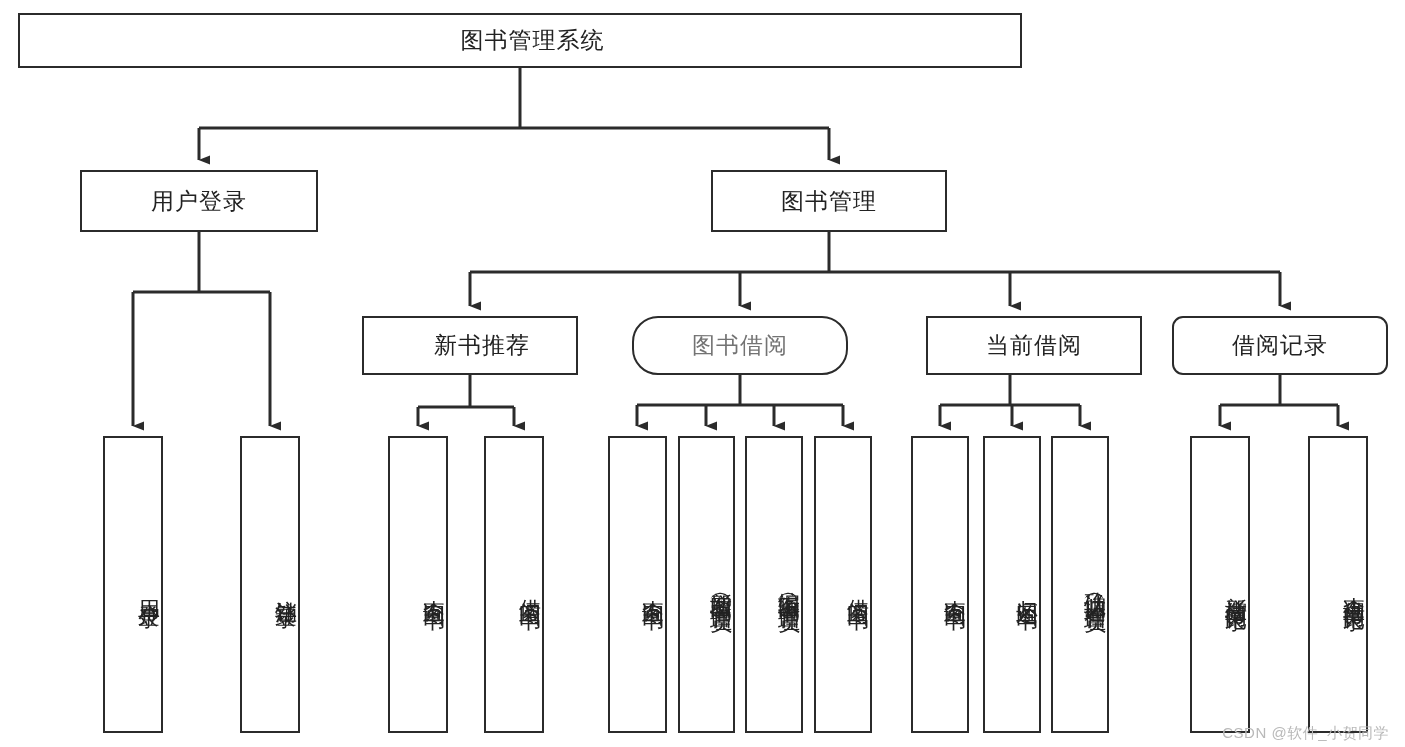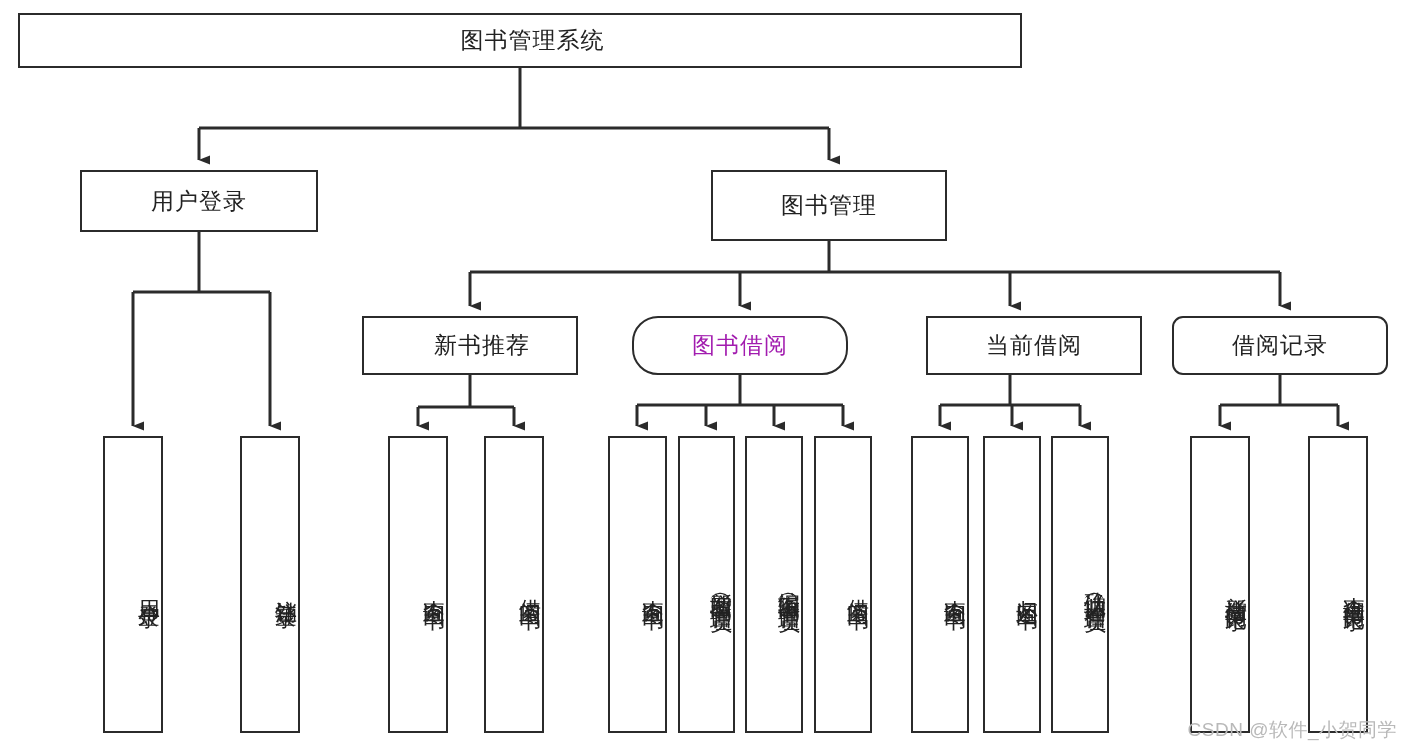--- a/index.html
+++ b/index.html
@@ -133,7 +133,7 @@
   <div class="node-box horizontal" id="node-l2-0" style="left: 80px; top: 170px; width: 238px; height: 62px; border-color: rgb(43, 43, 43); background: rgb(255, 255, 255); color: rgb(34, 34, 34);">
     <span class="node-label">用户登录</span>
   </div>
-  <div class="node-box horizontal" id="node-l2-1" style="left: 711px; top: 170px; width: 236px; height: 71px; border-color: rgb(43, 43, 43); background: rgb(255, 255, 255); color: rgb(34, 34, 34);">
+  <div class="node-box horizontal" id="node-l2-1" style="left: 711px; top: 170px; width: 236px; height: 62px; border-color: rgb(43, 43, 43); background: rgb(255, 255, 255); color: rgb(34, 34, 34);">
     <span class="node-label">图书管理</span>
   </div>
 

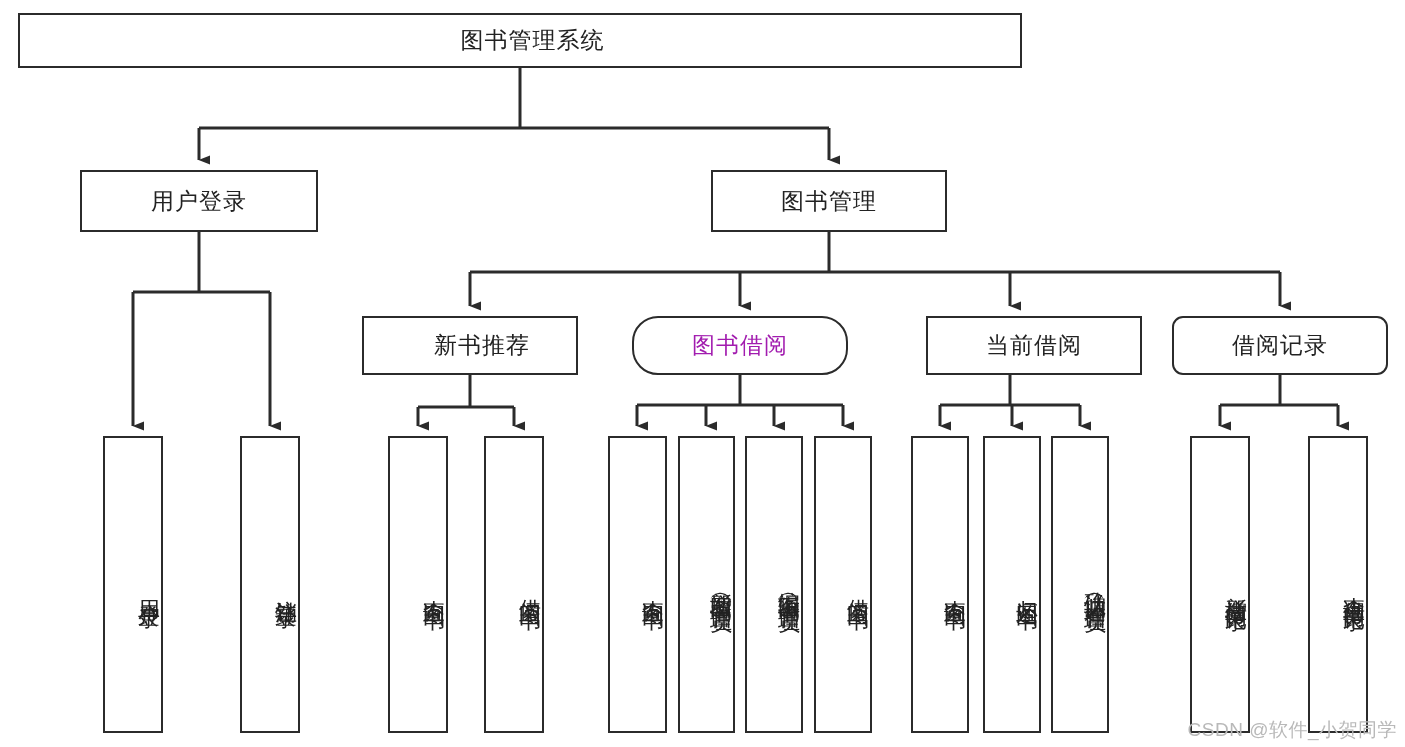--- a/index.html
+++ b/index.html
@@ -140,7 +140,7 @@
   <div class="node-box horizontal" id="node-l3-0" style="left: 362px; top: 316px; width: 216px; height: 59px; border-color: rgb(43, 43, 43); background: rgb(255, 255, 255); color: rgb(34, 34, 34); padding-left: 24px;">
     <span class="node-label">新书推荐</span>
   </div>
-  <div class="node-box horizontal" id="node-l3-1" style="left: 632px; top: 316px; width: 216px; height: 59px; border-color: rgb(43, 43, 43); background: rgb(255, 255, 255); color: #a21caf; border-radius: 26px;">
+  <div class="node-box horizontal" id="node-l3-1" style="left: 632px; top: 316px; width: 216px; height: 59px; border-color: rgb(43, 43, 43); background: rgb(255, 255, 255); color: #737373; border-radius: 26px;">
     <span class="node-label">图书借阅</span>
   </div>
   <div class="node-box horizontal" id="node-l3-2" style="left: 926px; top: 316px; width: 216px; height: 59px; border-color: rgb(43, 43, 43); background: rgb(255, 255, 255); color: rgb(34, 34, 34);">

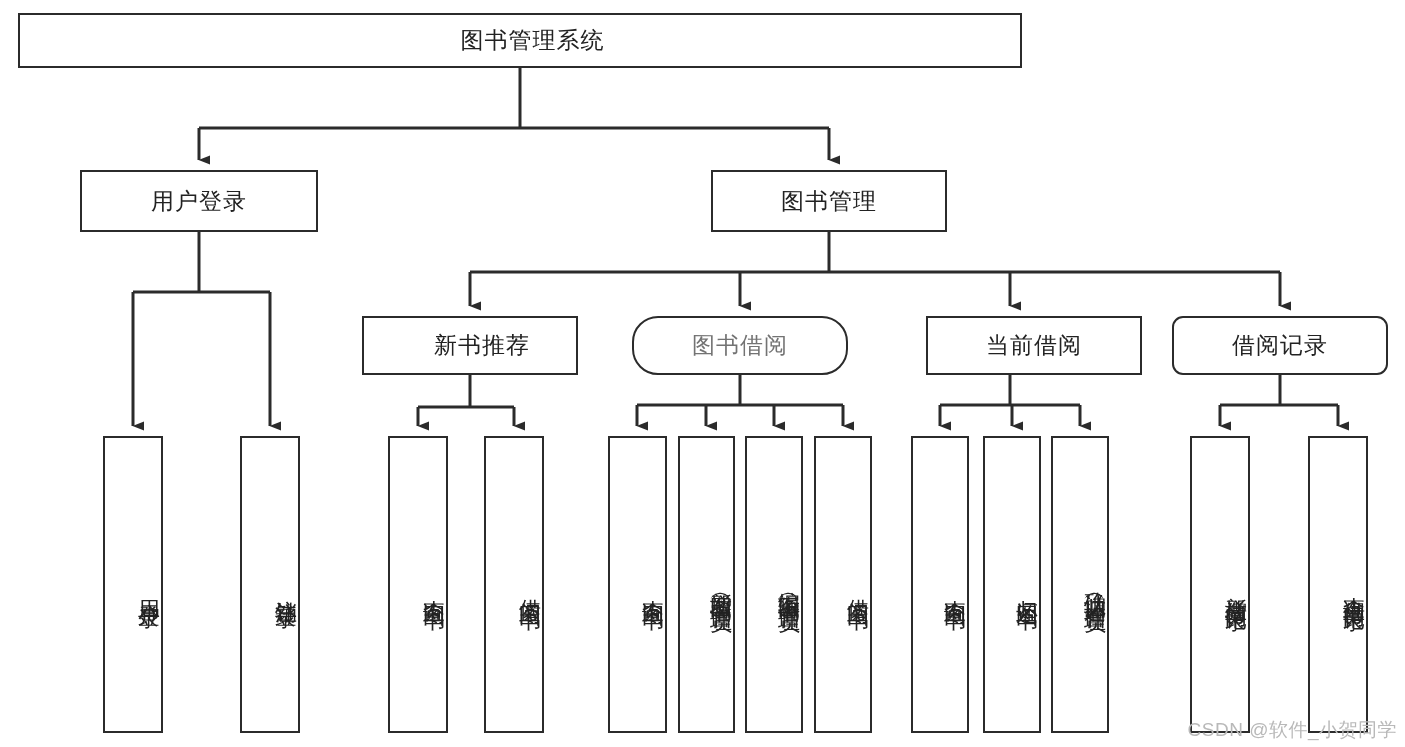--- a/index.html
+++ b/index.html
@@ -59,9 +59,9 @@
   }
   .watermark {
     position: absolute;
-    right: 8px;
+    right: 16px;
     bottom: 4px;
-    font-size: 19px;
+    font-size: 15px;
     color: #b9b9b9;
     letter-spacing: 0.5px;
     white-space: nowrap;

